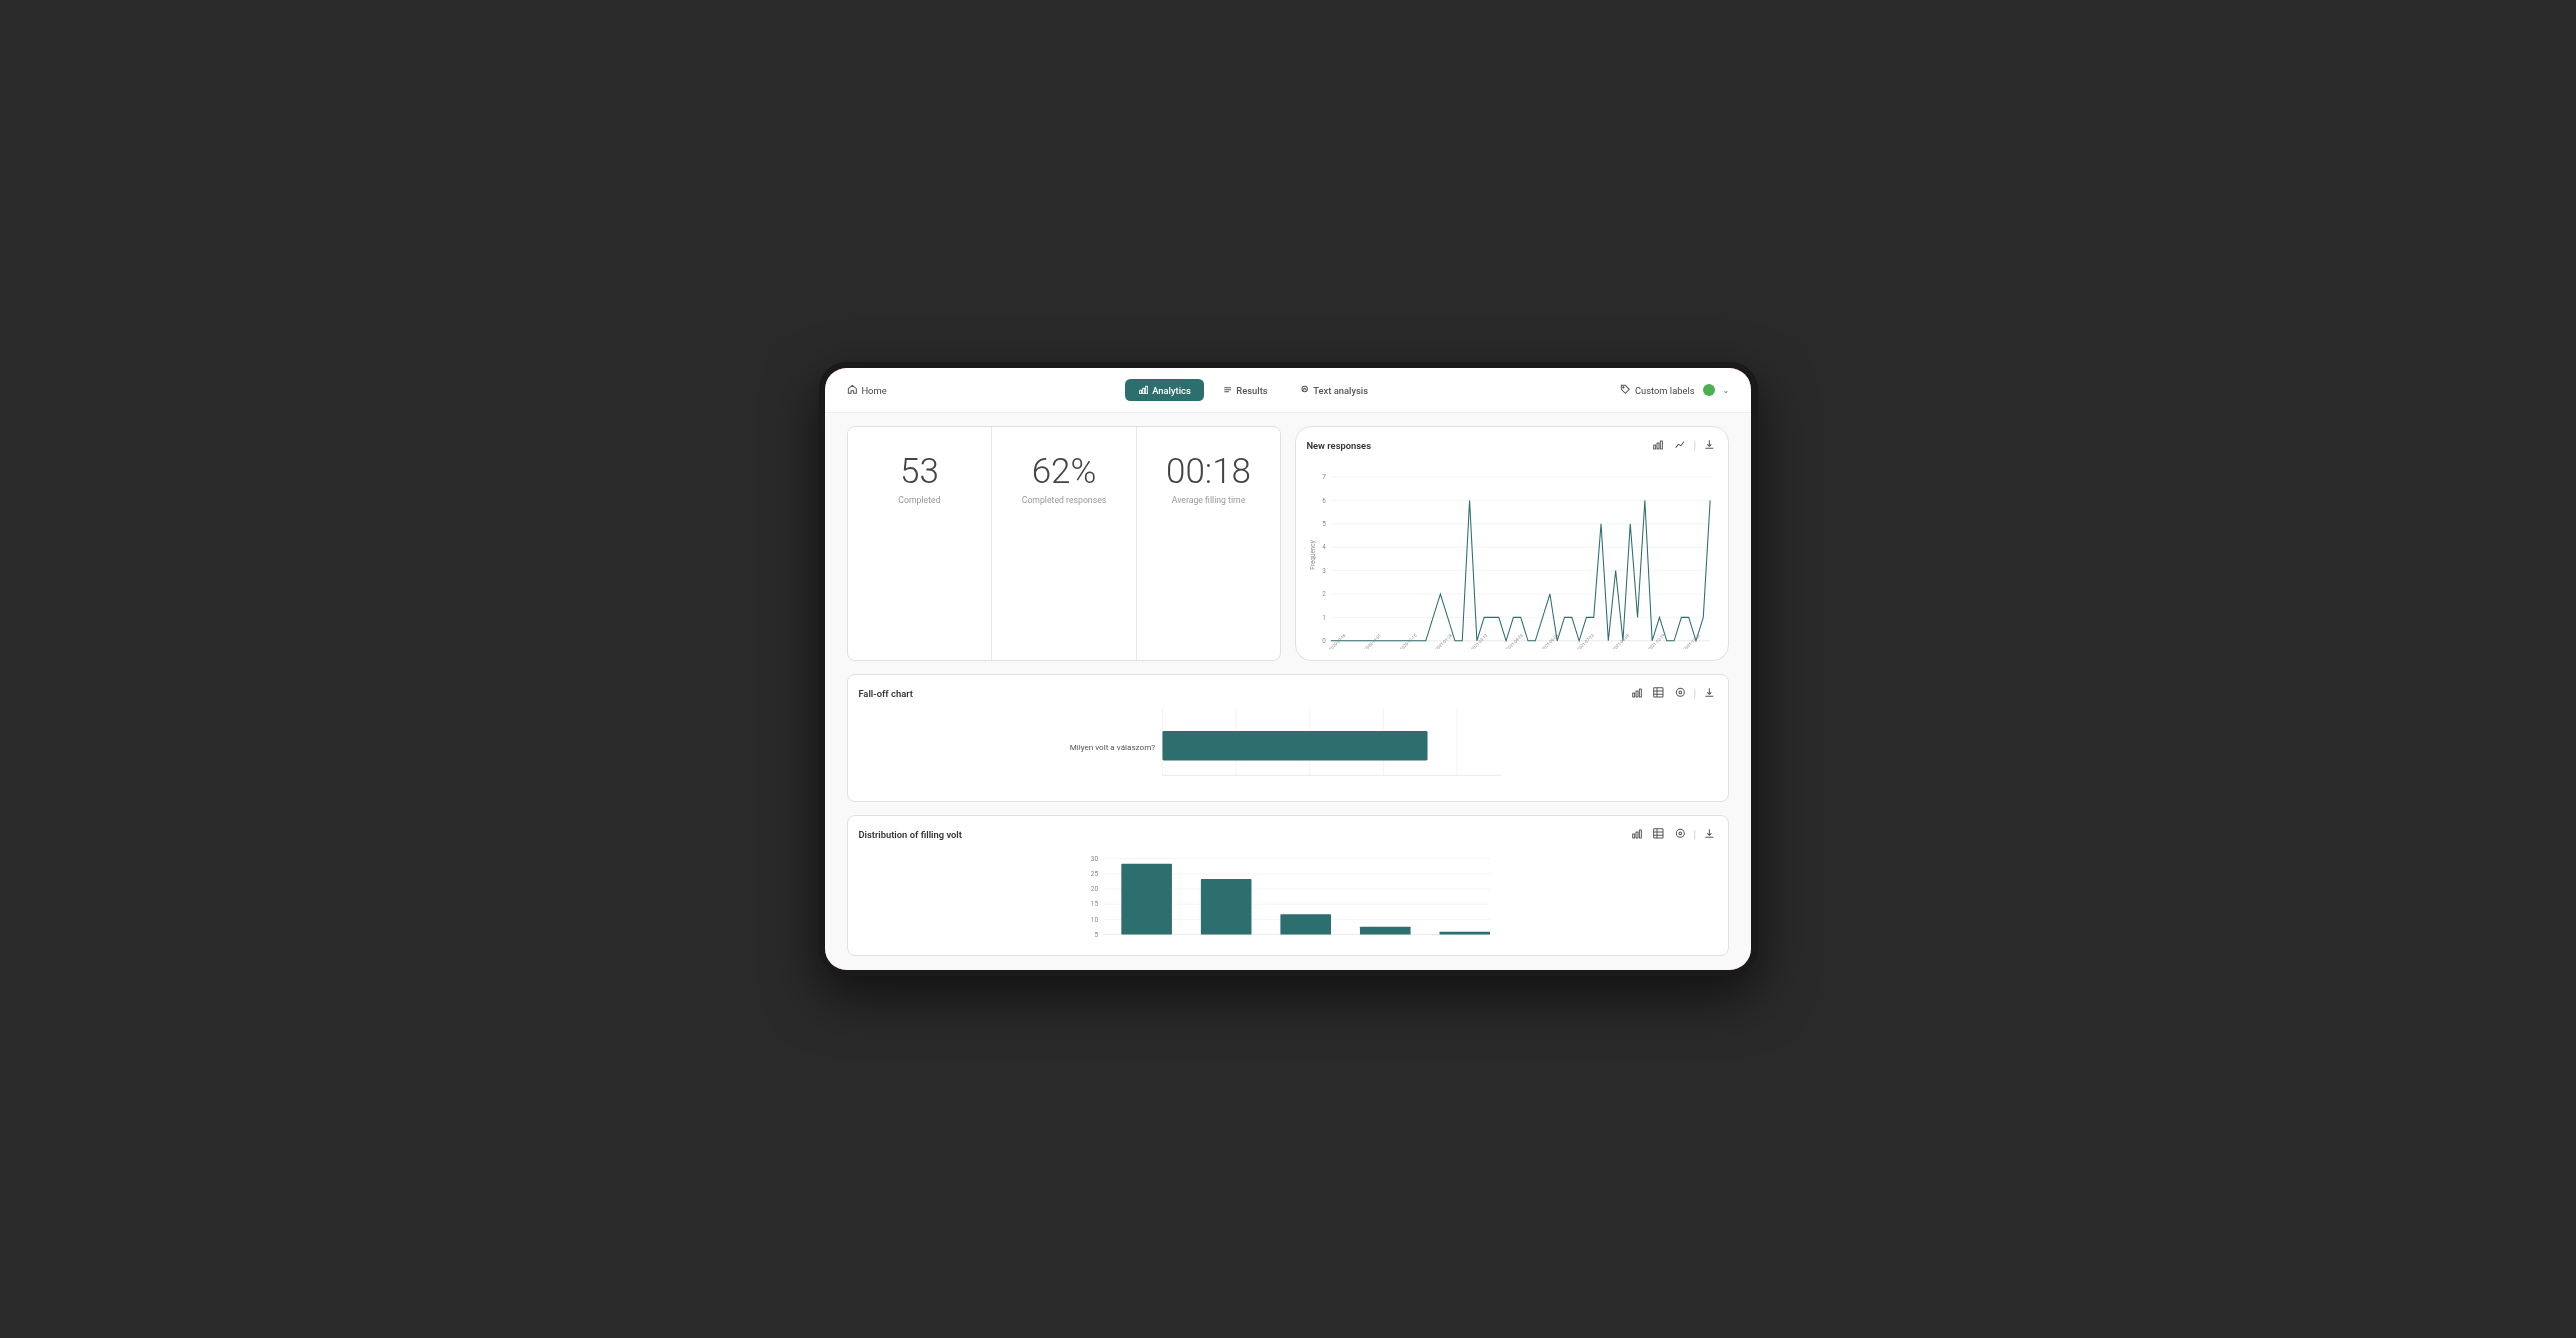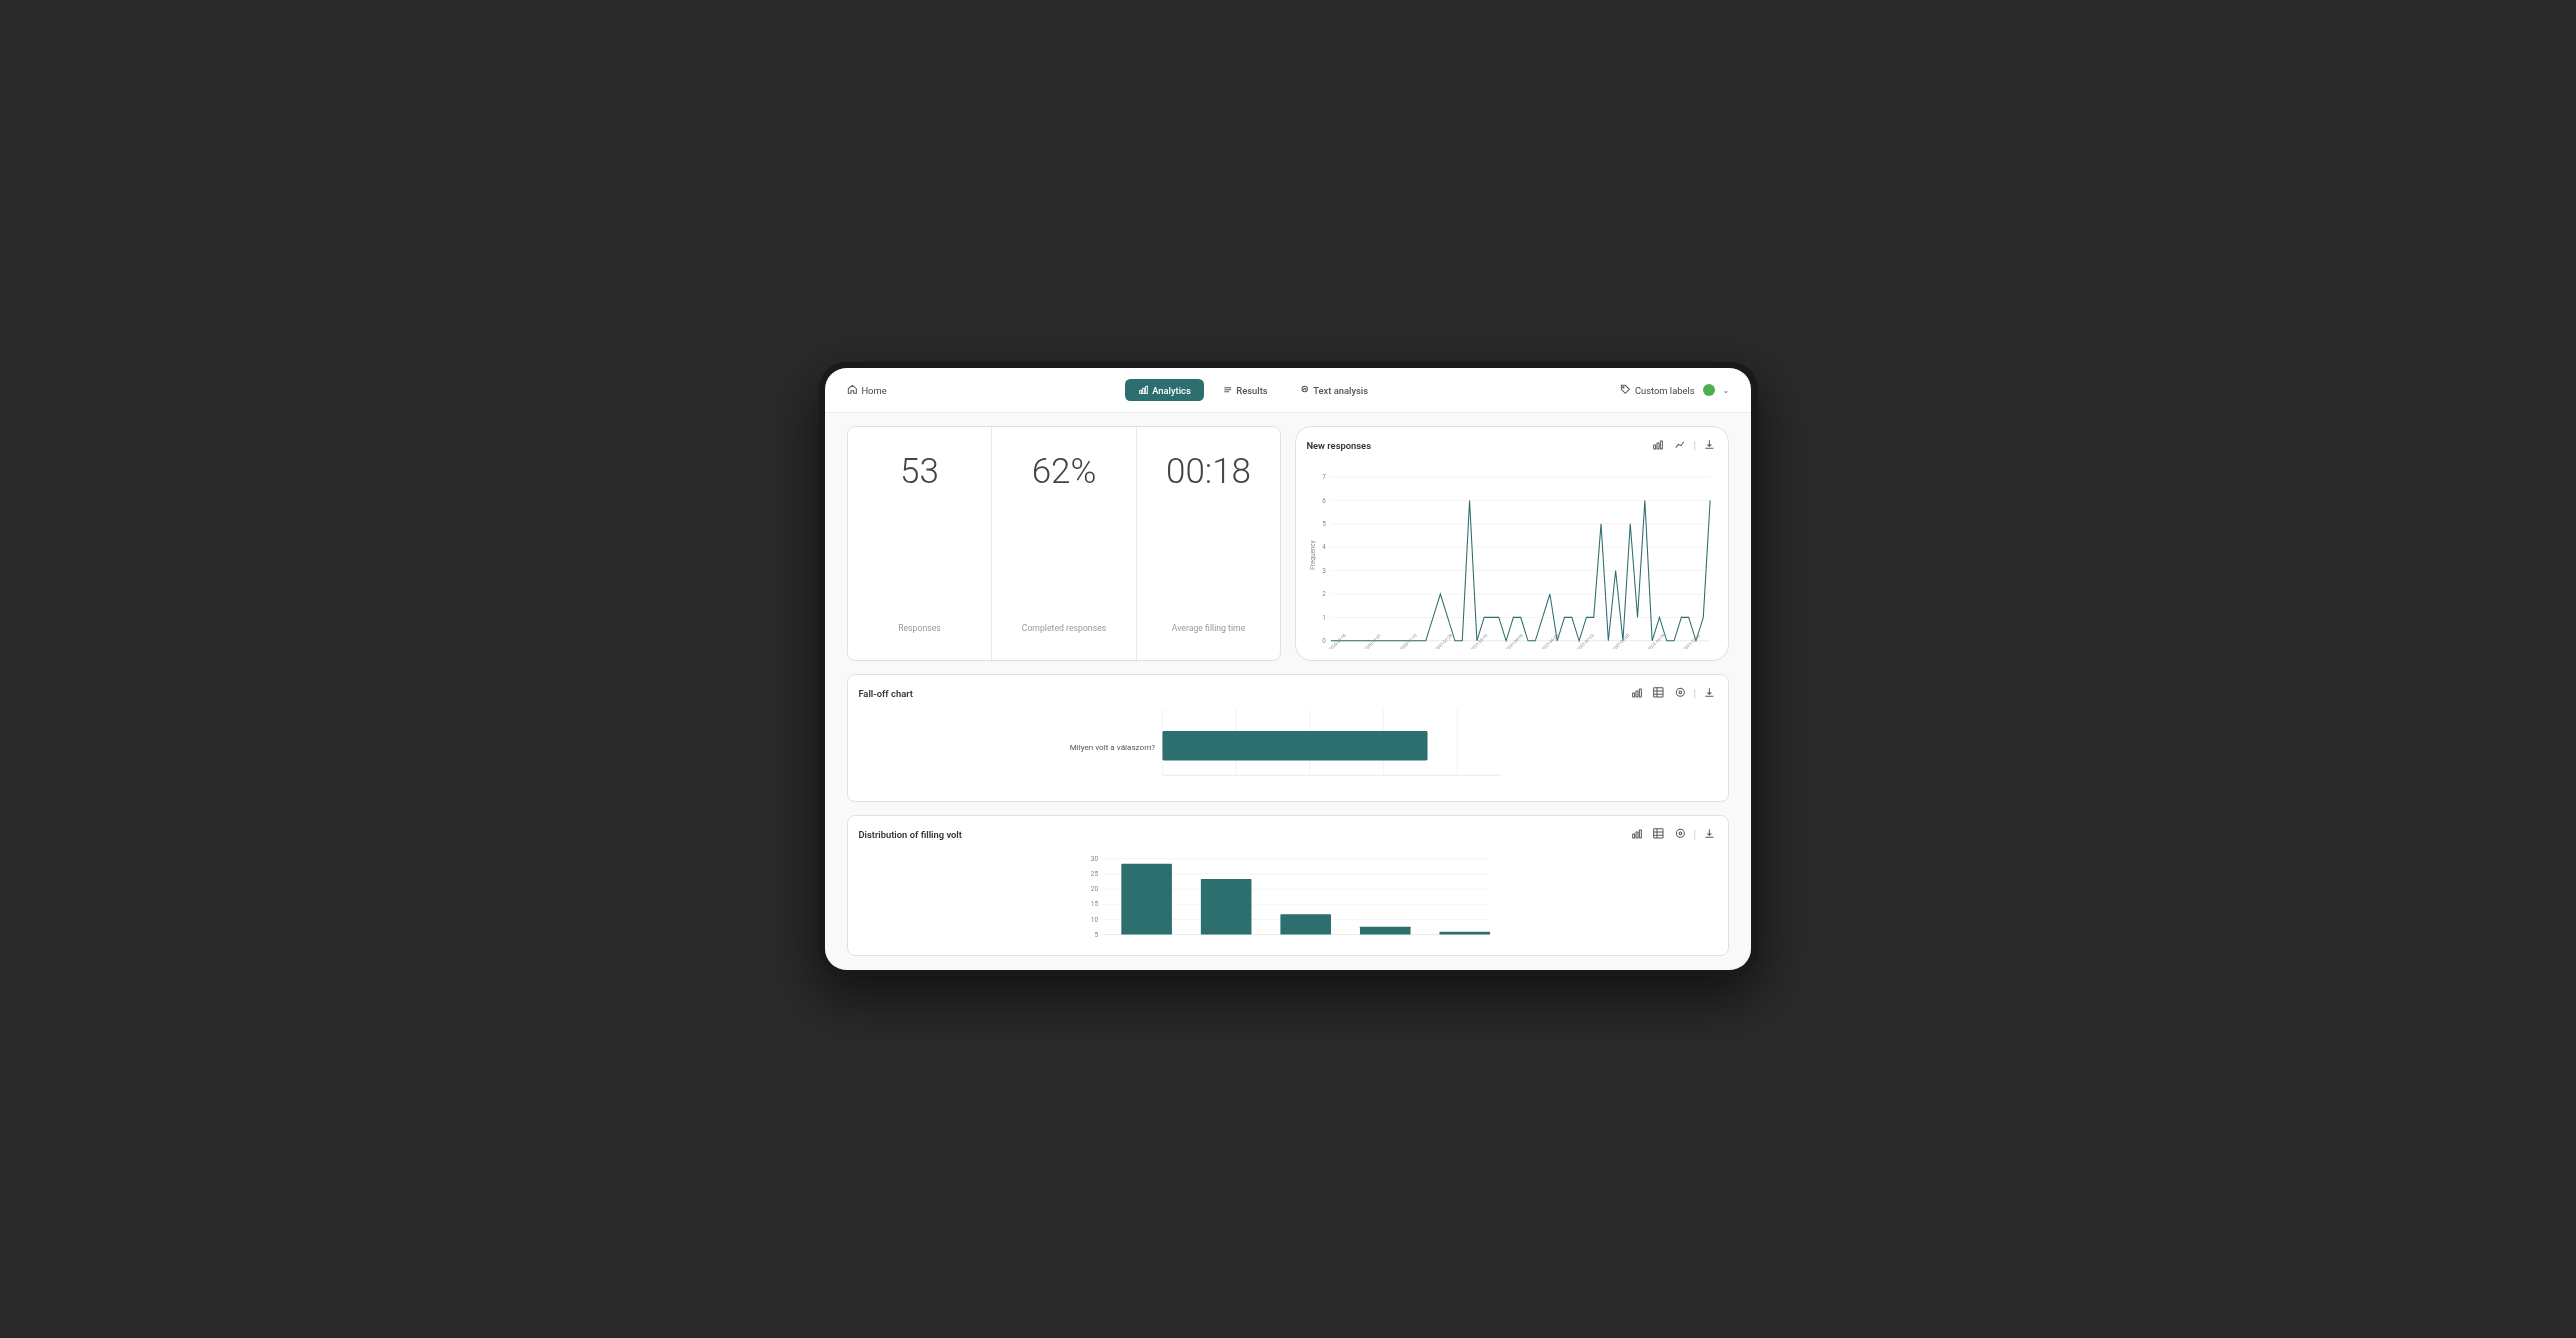--- a/index.html
+++ b/index.html
@@ -134,7 +134,7 @@
       display: flex;
       flex-direction: column;
       align-items: center;
-      justify-content: space-between;
+      justify-content: flex-start;
       padding: 27px 13.4px;
       border-right: 0.7px solid #e8e8e8;
     }

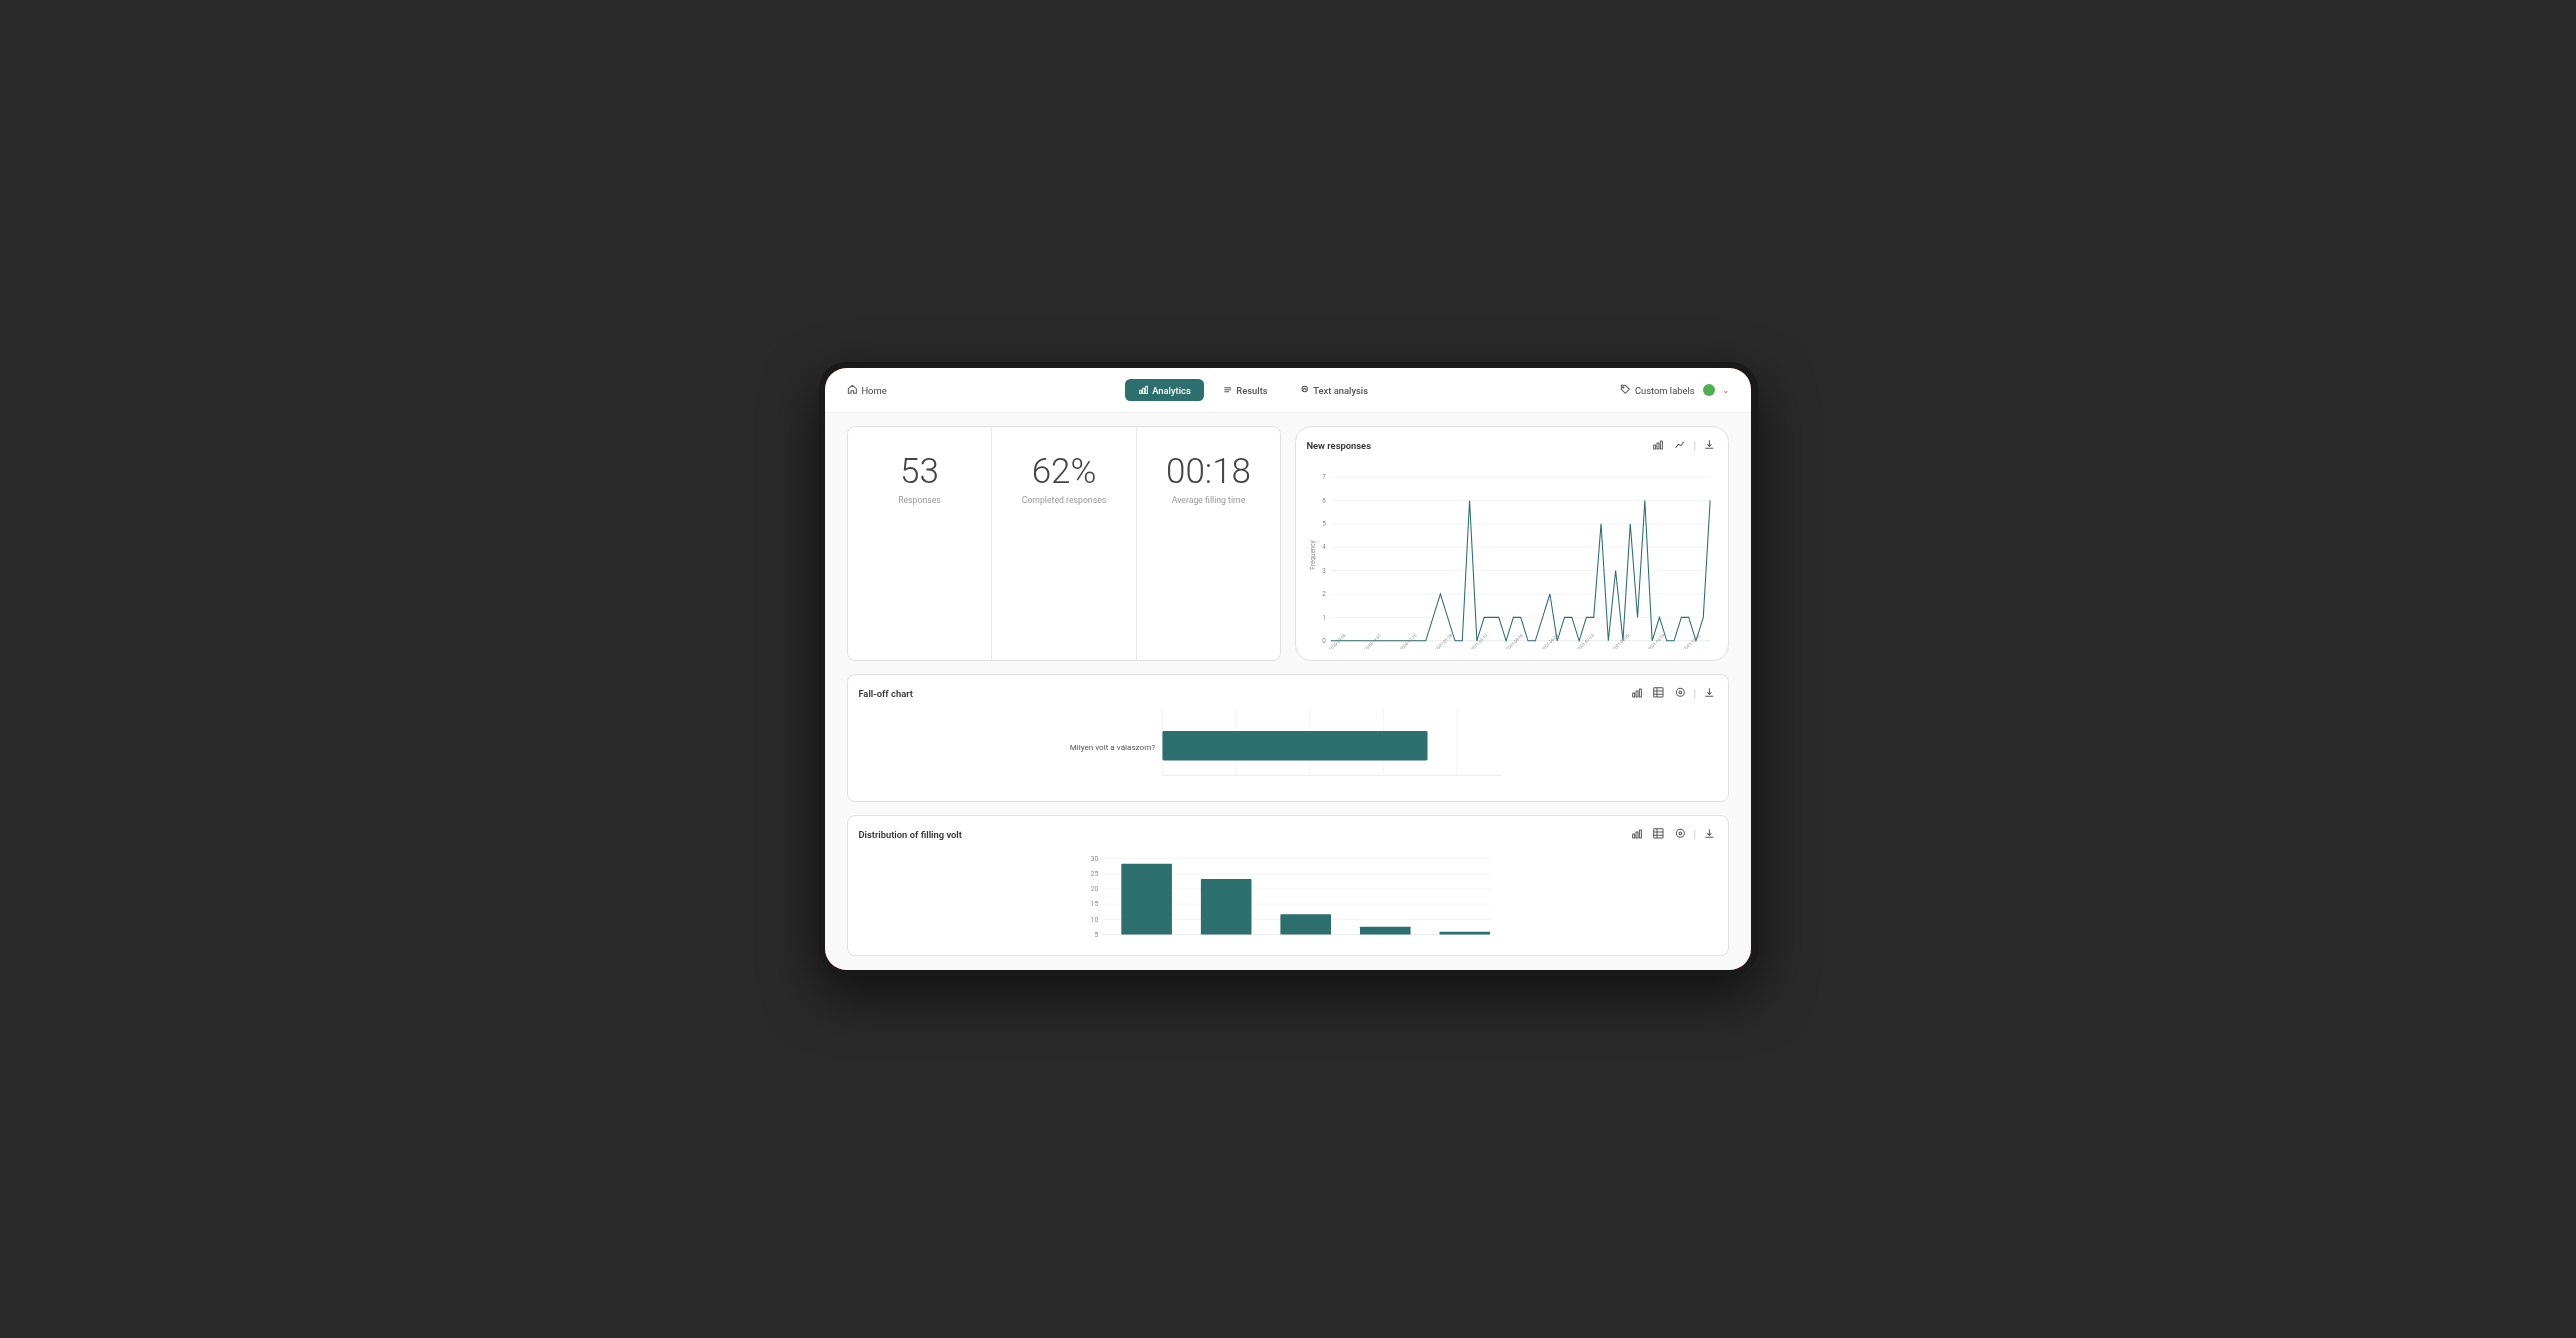--- a/index.html
+++ b/index.html
@@ -301,7 +301,7 @@
         <div class="stats-row">
           <div class="stat-card">
             <div class="stat-value">53</div>
-            <div class="stat-label">Responses</div>
+            <div class="stat-label">Completed</div>
           </div>
           <div class="stat-card">
             <div class="stat-value">62%</div>

